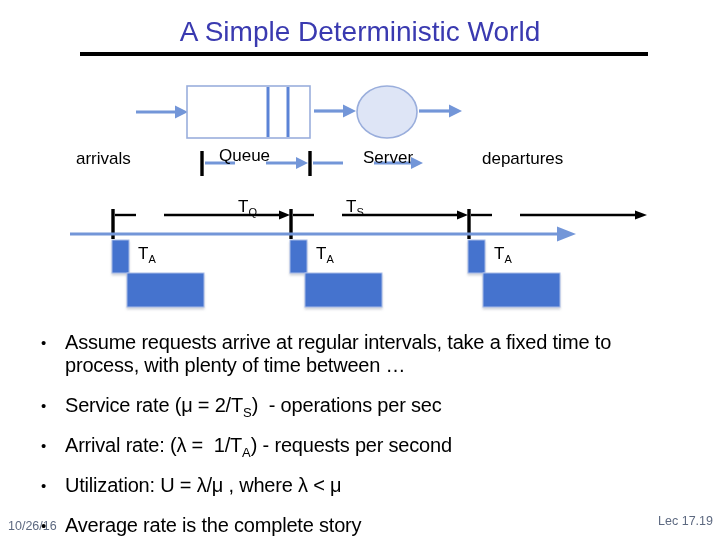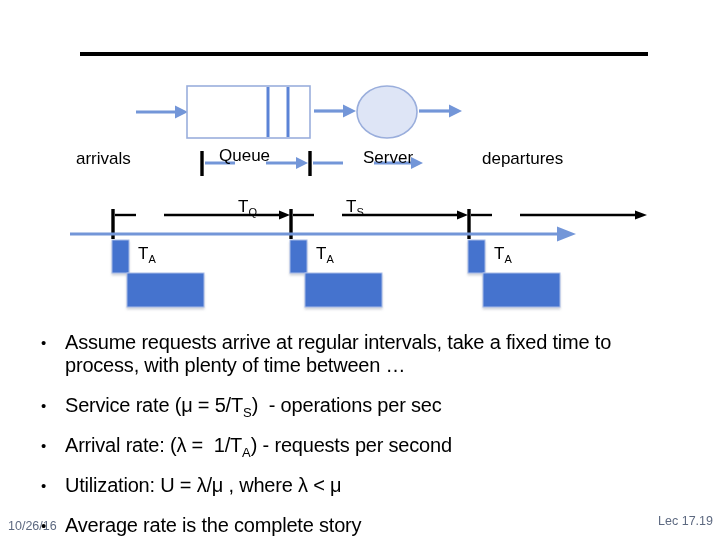--- a/index.html
+++ b/index.html
@@ -42,6 +42,7 @@
 
 <div class="slide">
 
+  <div class="page-title">A Simple Deterministic World</div>
 
   <svg class="gfx" viewBox="0 0 720 540">
 

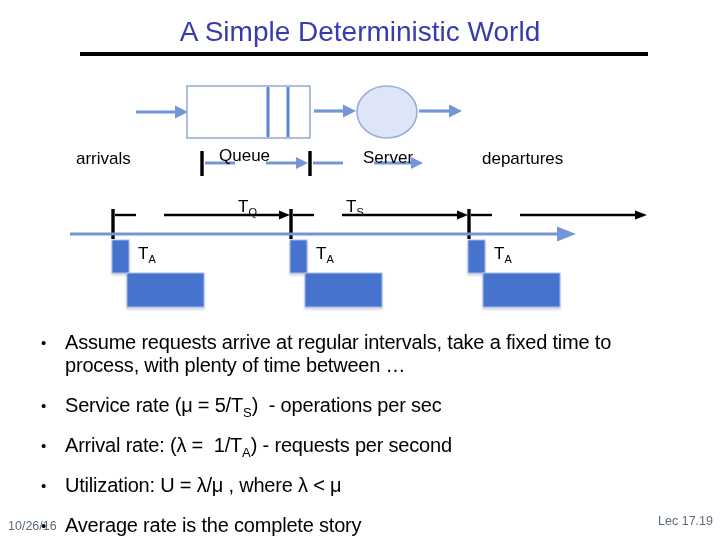--- a/index.html
+++ b/index.html
@@ -127,7 +127,7 @@
     </div>
     <div class="bullet-row">
       <span class="dot">•</span>
-      <span class="btext"><span>Service rate (μ = 5/T</span><span class="sub">S</span><span>)  - operations per sec</span></span>
+      <span class="btext"><span>Service rate (μ = 2/T</span><span class="sub">S</span><span>)  - operations per sec</span></span>
     </div>
     <div class="bullet-row">
       <span class="dot">•</span>

